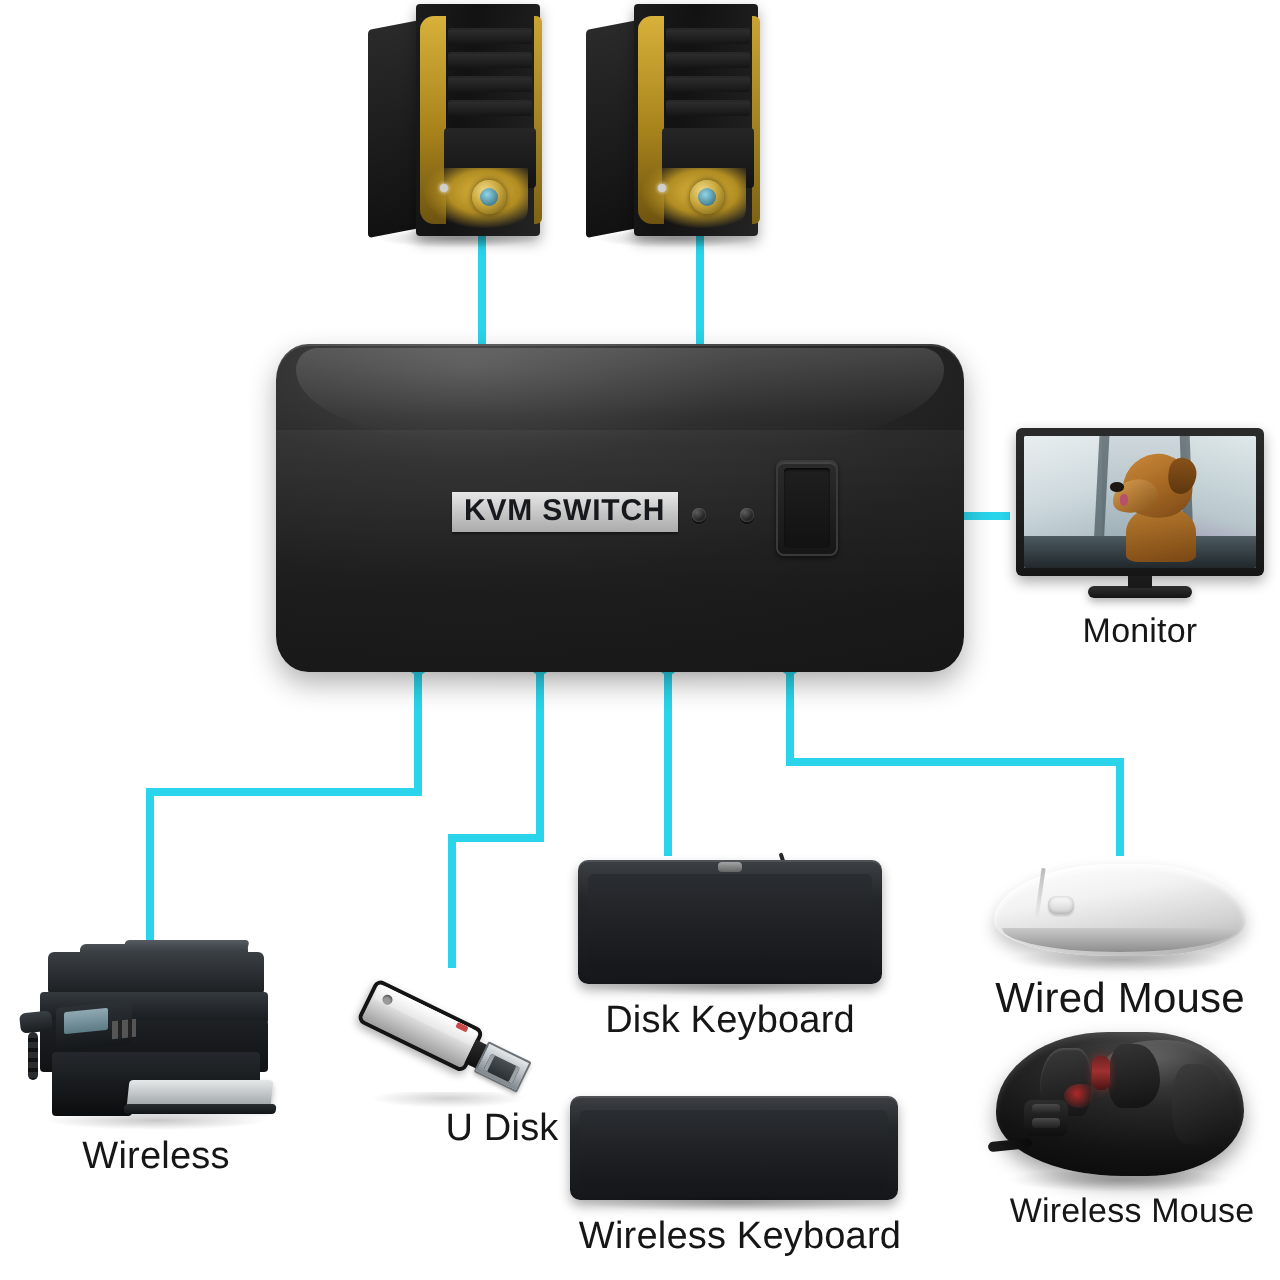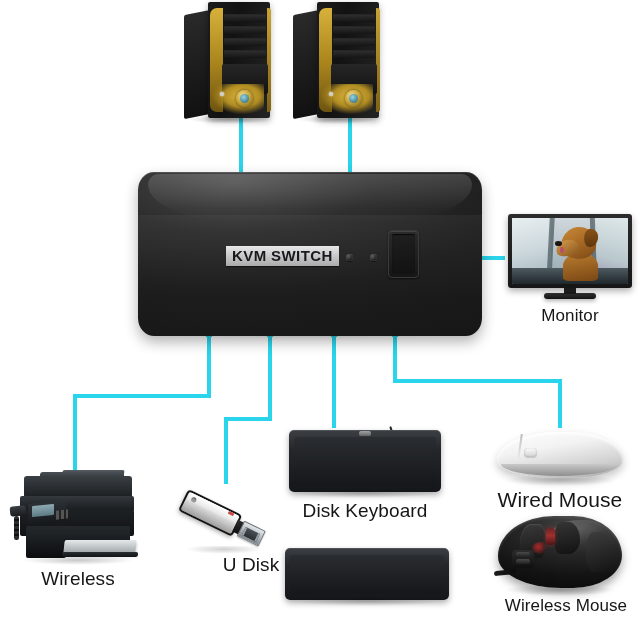--- a/index.html
+++ b/index.html
@@ -650,6 +650,7 @@
       </div>
     </div>
     <div class="kb-shadow" style="left:5px;top:50px;width:154px;"></div>
+    <div class="cap" style="left:85px;top:60px;font-size:19px;">Wireless Keyboard</div>
   </div>
 
   <div class="node" style="left:497px;top:424px;">

